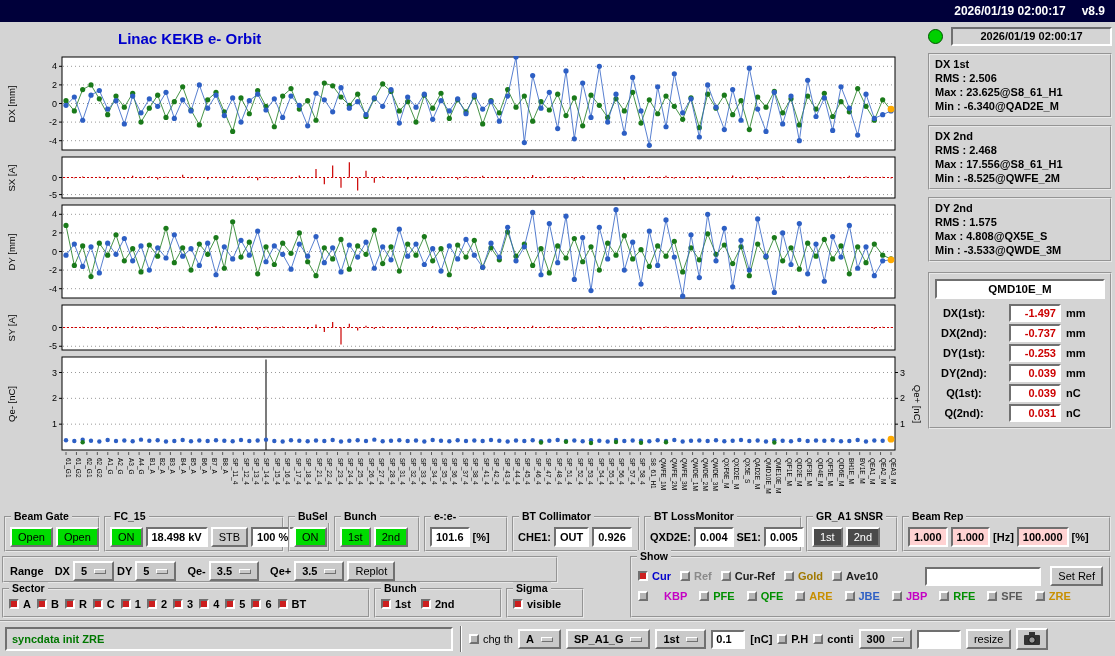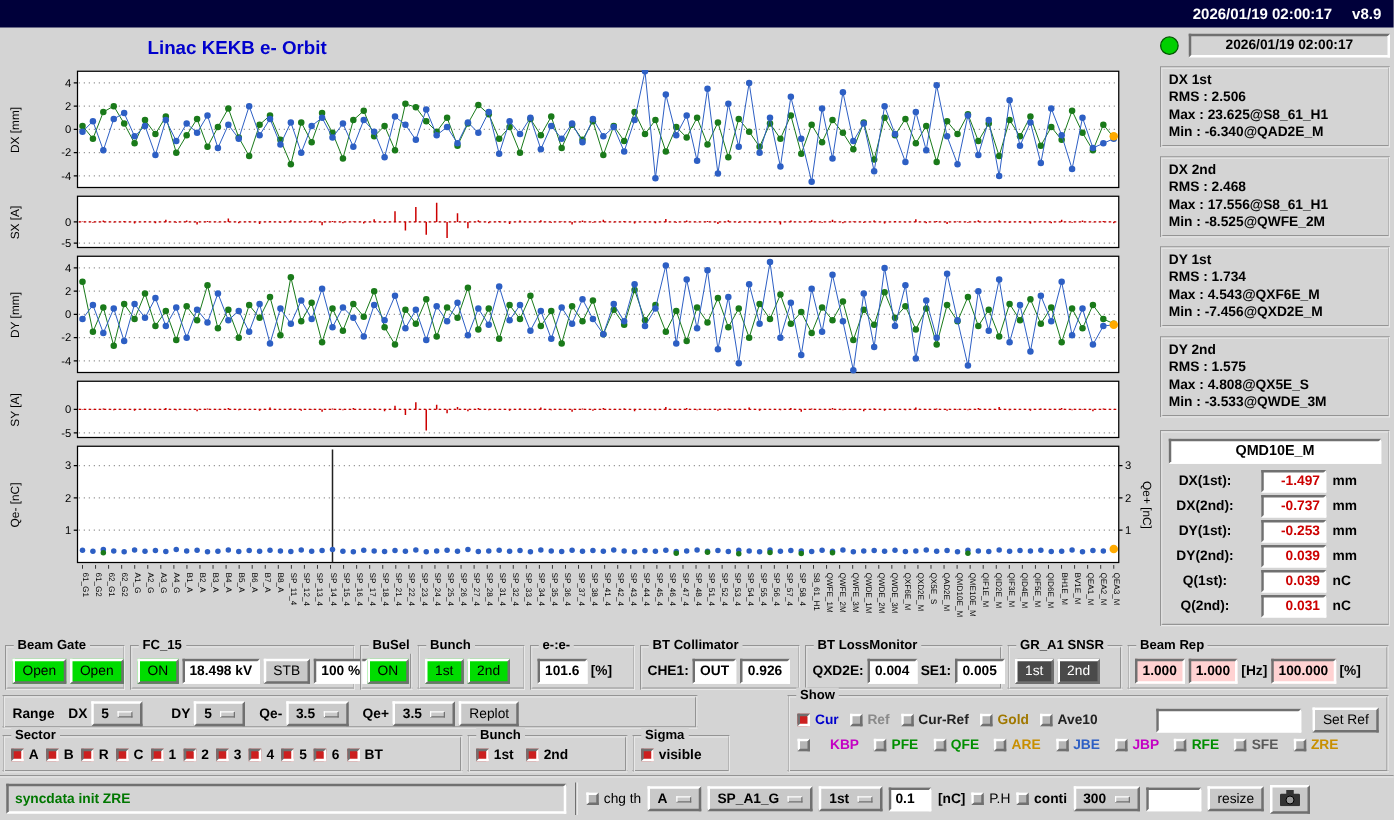--- a/index.html
+++ b/index.html
@@ -1043,12 +1043,6 @@
     <div>Min : -8.525@QWFE_2M</div>
   </div>
   <div class="statgrp">
-    <div>DY 1st</div>
-    <div>RMS : 1.734</div>
-    <div>Max : 4.543@QXF6E_M</div>
-    <div>Min : -7.456@QXD2E_M</div>
-  </div>
-  <div class="statgrp">
     <div>DY 2nd</div>
     <div>RMS : 1.575</div>
     <div>Max : 4.808@QX5E_S</div>

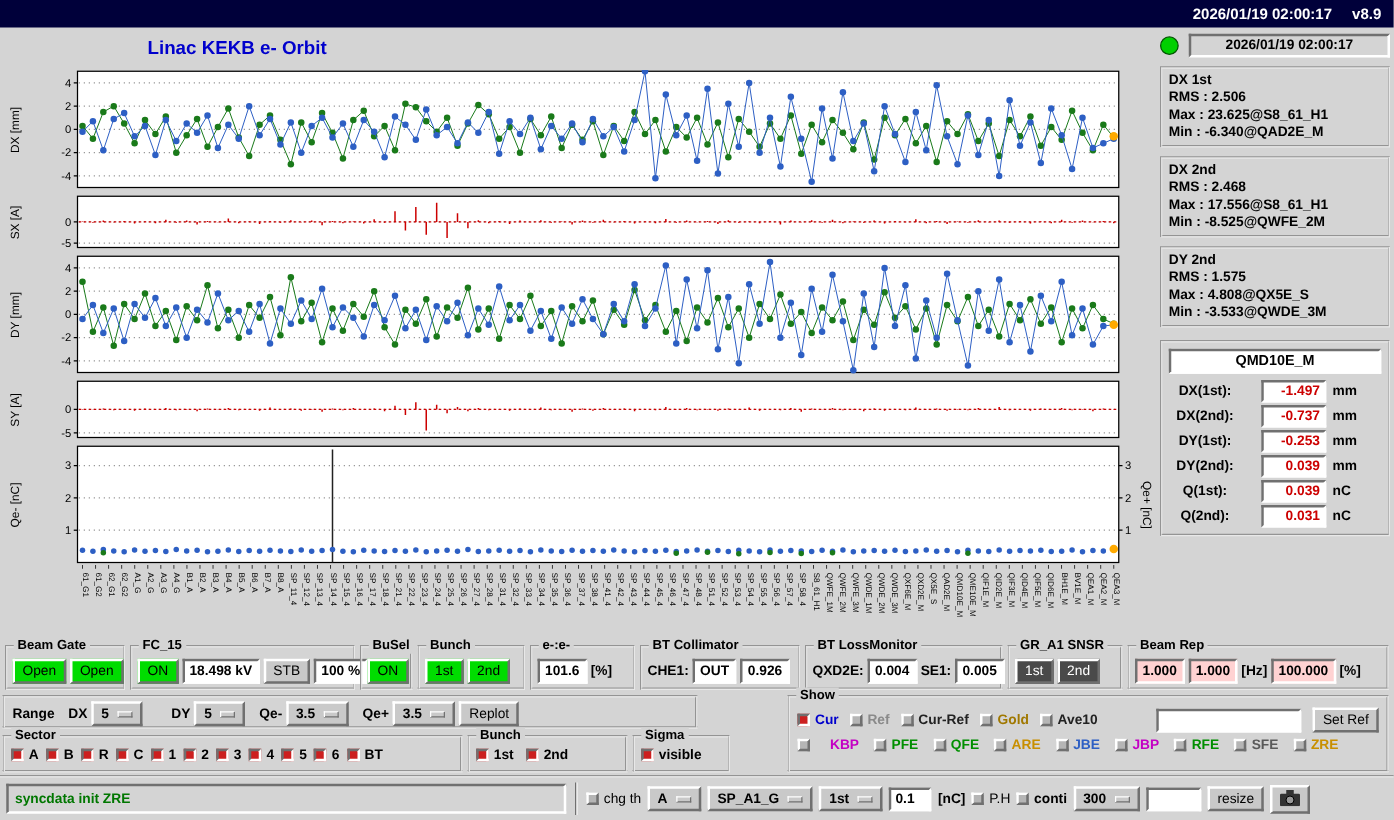--- a/index.html
+++ b/index.html
@@ -1171,7 +1171,7 @@
         <span>5</span>
         <span class="opt-ind"></span>
       </div>
-    <span class="lab" style="margin-left:20px">DY</span>
+    <span class="lab" style="margin-left:0">DY</span>
     <div class="opt">
         <span>5</span>
         <span class="opt-ind"></span>

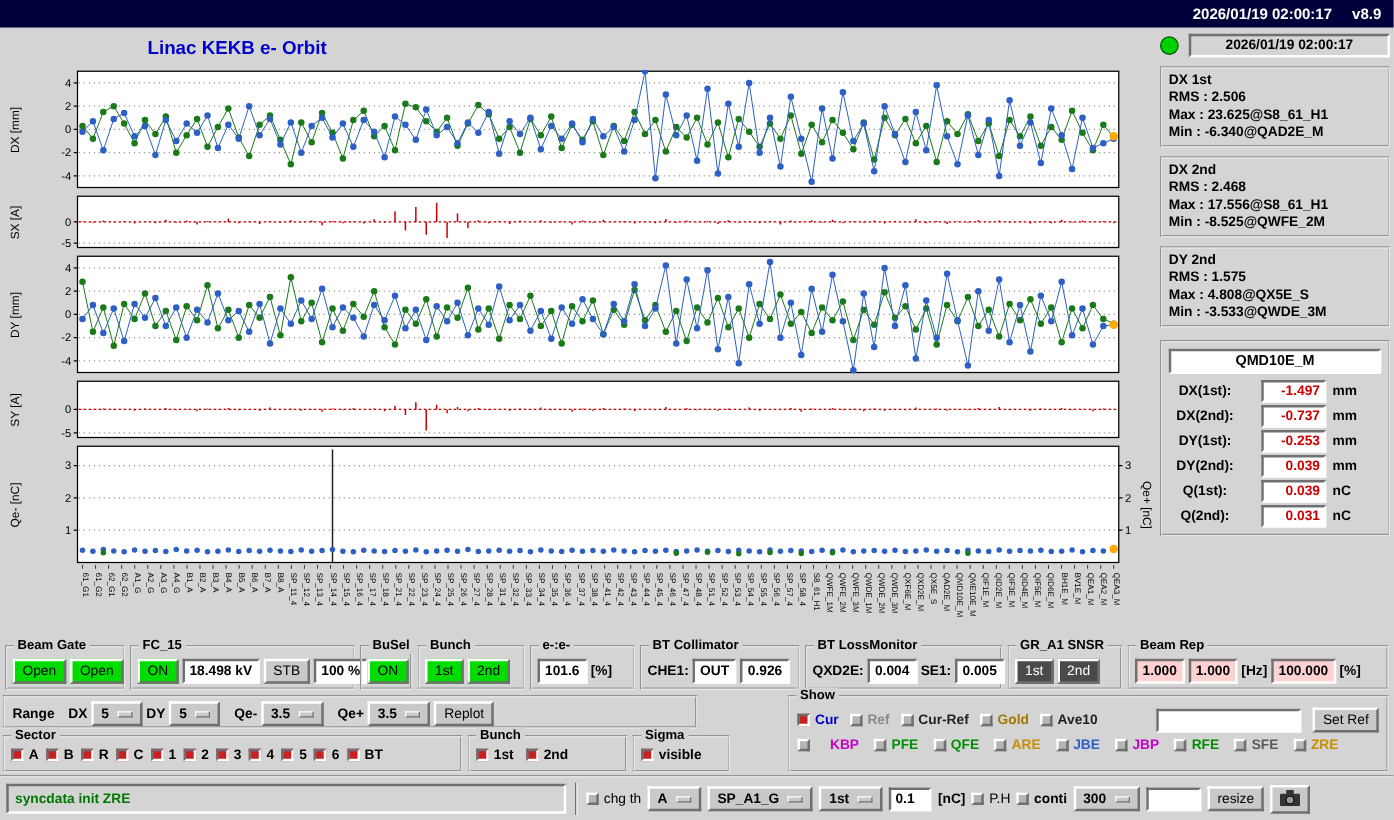--- a/index.html
+++ b/index.html
@@ -1353,7 +1353,7 @@
   <span class="lab">[nC]</span>
   <span class="chk">
       <span class="ck"></span>
-      <span class="cklab" style="font-weight:normal">P.H</span>
+      <span class="cklab" style="font-weight:bold">P.H</span>
     </span>
   <span class="chk">
       <span class="ck"></span>

